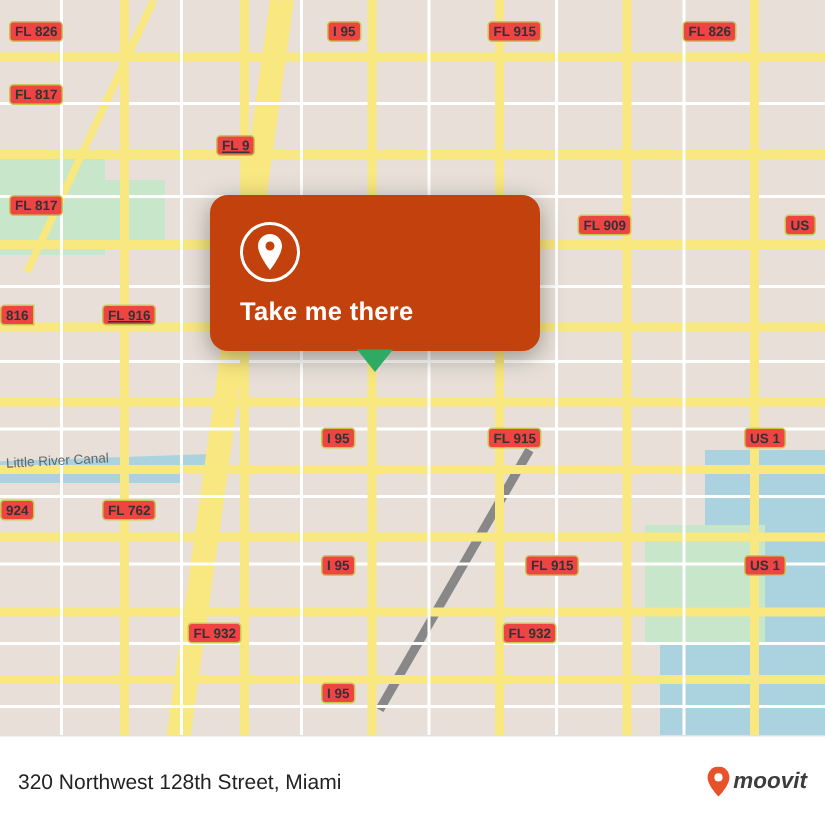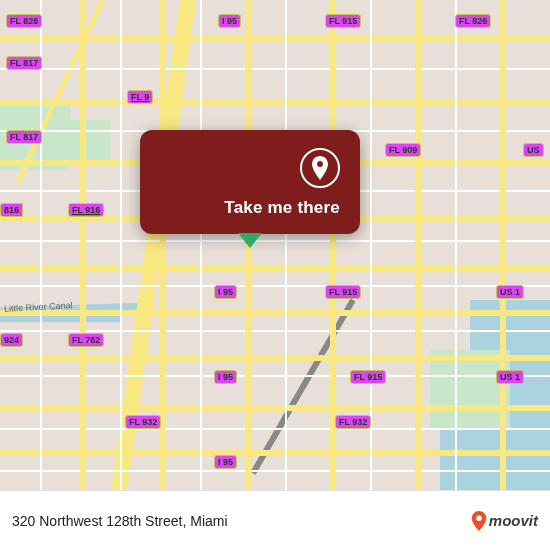--- a/index.html
+++ b/index.html
@@ -57,7 +57,7 @@
     
     .road-label {
       position: absolute;
-      background: #d946ef;
+      background: #ef4444;
       border: 1px solid #c8c850;
       border-radius: 3px;
       font-size: 9px;

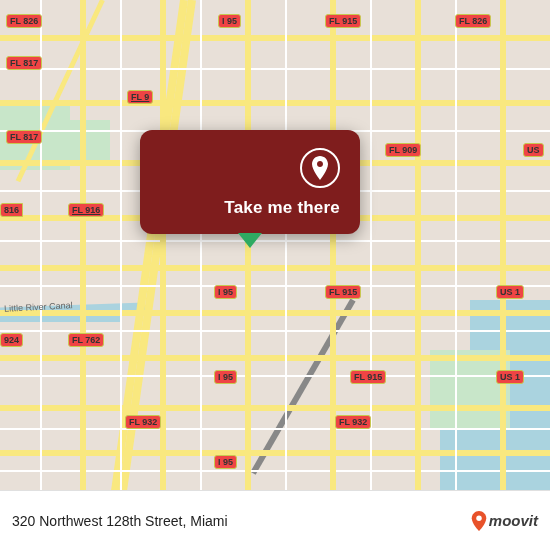--- a/index.html
+++ b/index.html
@@ -219,7 +219,7 @@
 
   <div class="road-label" style="top:56px;left:6px;">FL 817</div>
 
-  <div class="road-label" style="top:90px;left:127px;text-decoration:underline;">FL 9</div>
+  <div class="road-label" style="top:90px;left:144px;text-decoration:underline;">FL 9</div>
   <div class="road-label" style="top:143px;left:385px;">FL 909</div>
   <div class="road-label" style="top:143px;left:496px;margin-left:27px;">US</div>
   <div class="road-label" style="top:130px;left:6px;">FL 817</div>

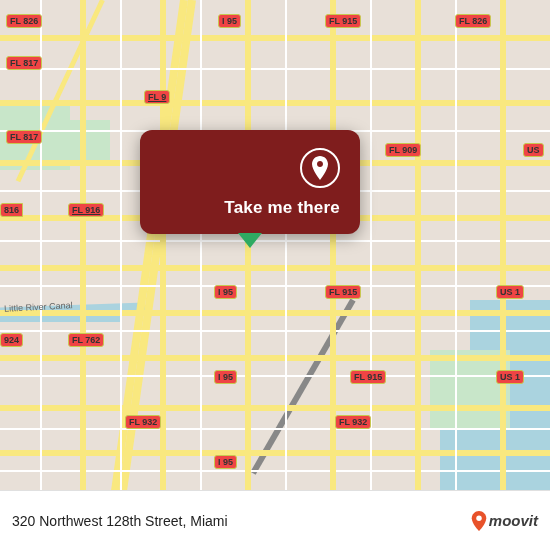--- a/index.html
+++ b/index.html
@@ -73,11 +73,11 @@
       top: 130px;
       left: 140px;
       width: 220px;
-      background: #7f1d1d;
+      background: #c2410c;
       border-radius: 12px;
       display: flex;
       flex-direction: column;
-      align-items: flex-end;
+      align-items: flex-start;
       padding: 18px 20px 16px;
       box-shadow: 0 4px 16px rgba(0,0,0,0.35);
       z-index: 10;

